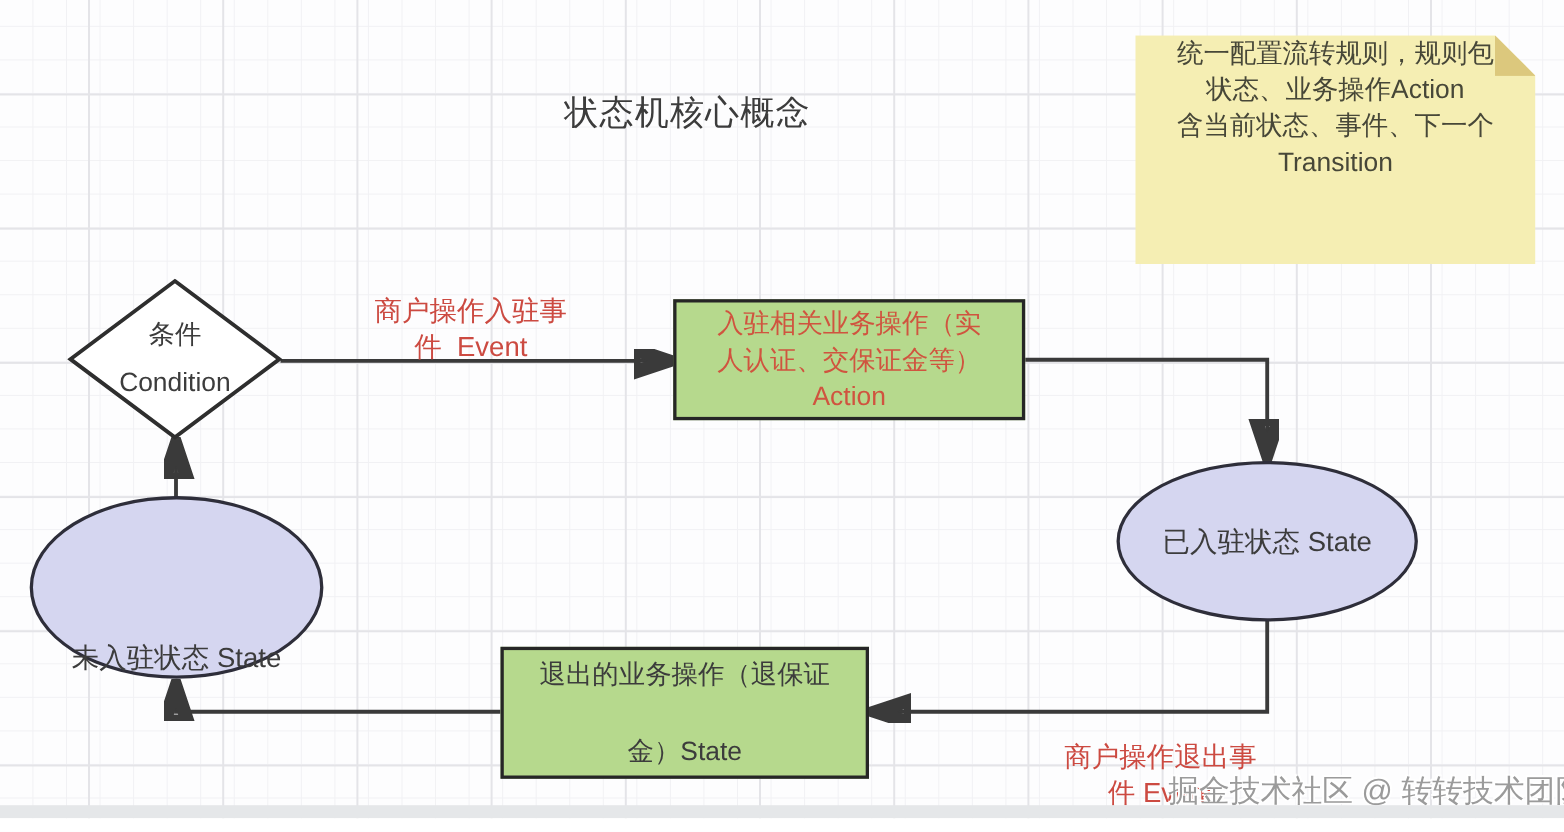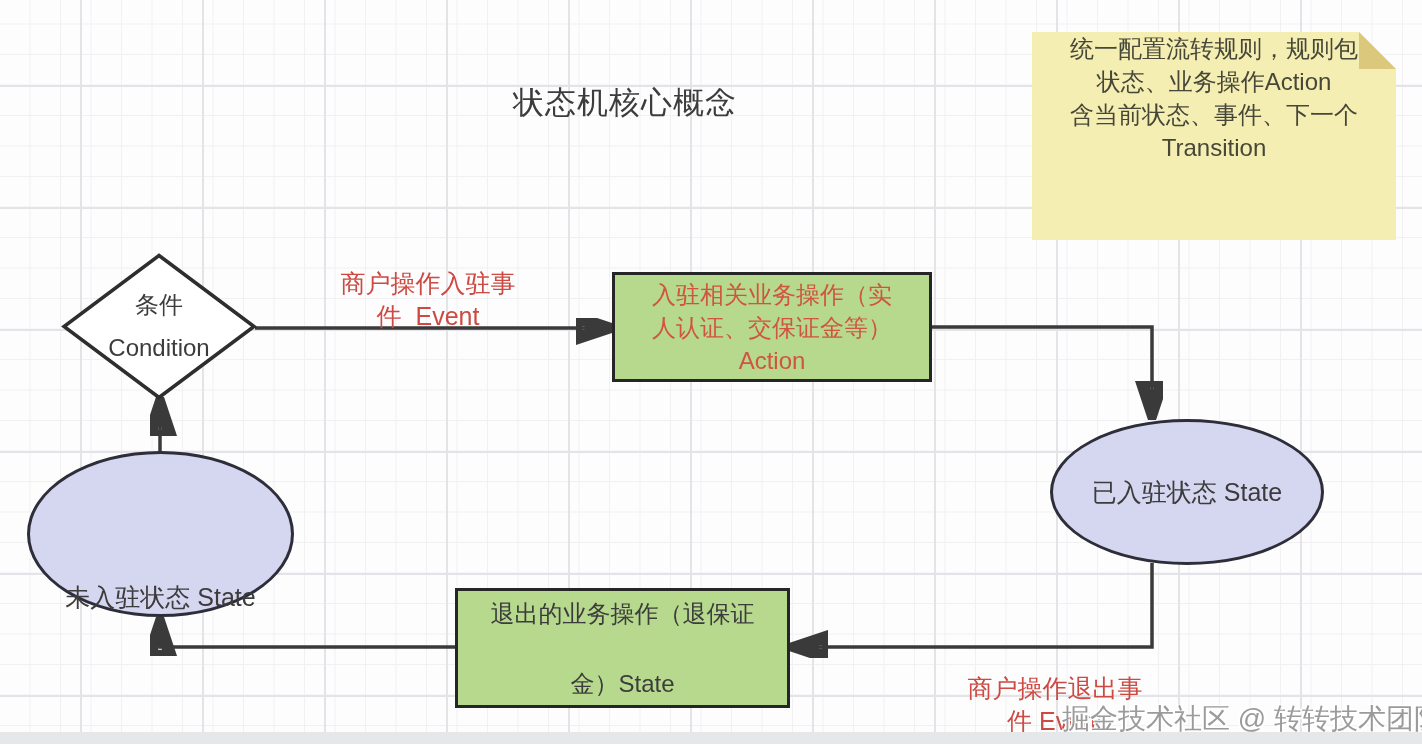--- a/index.html
+++ b/index.html
@@ -127,7 +127,7 @@
     <div>Action</div>
   </div>
 
-  <div class="node state" style="left:1050px; top:419px; width:274px; height:146px;text-align:center;">
+  <div class="node state" style="left:1015px; top:419px; width:274px; height:146px;text-align:center;">
     <div>已入驻状态 State</div>
   </div>
 

